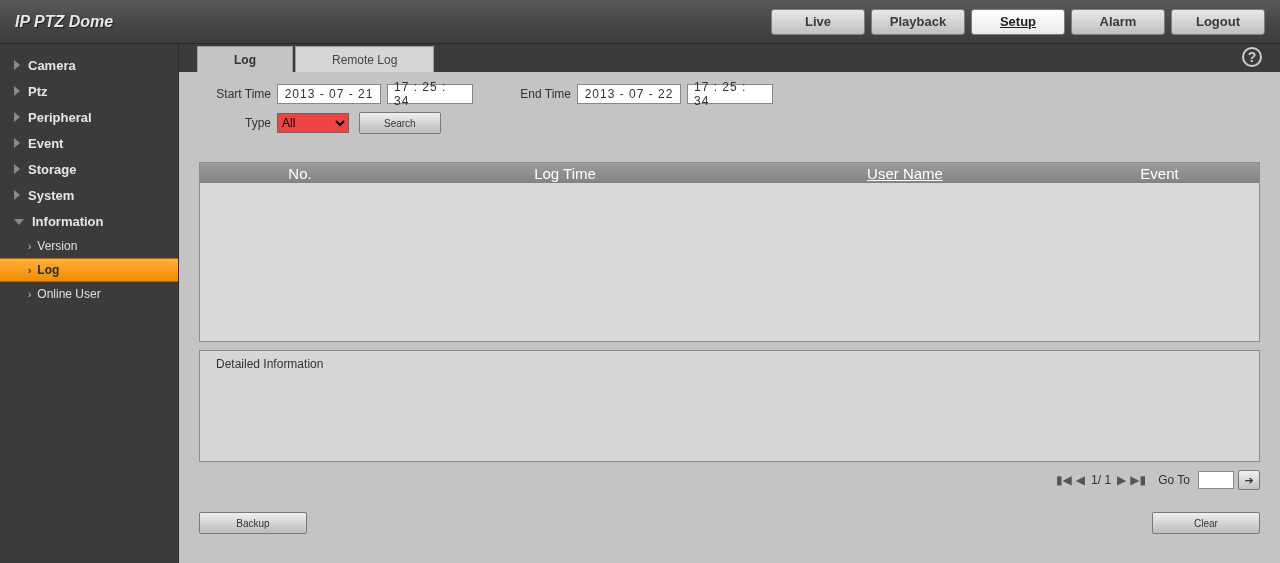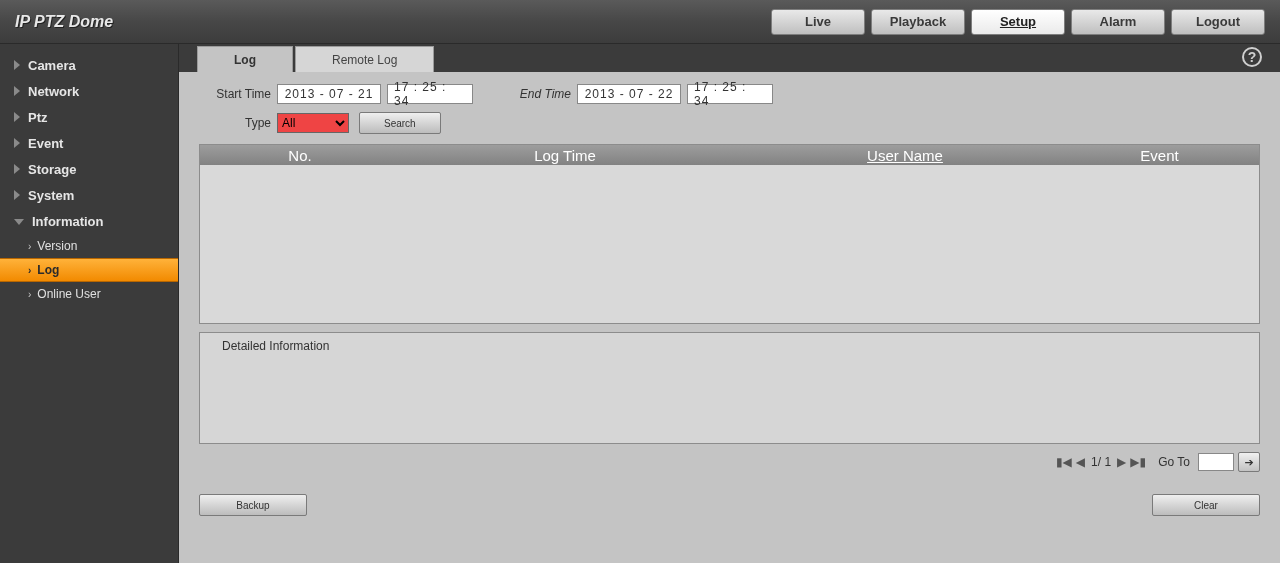--- a/index.html
+++ b/index.html
@@ -244,10 +244,6 @@
       </div>
     <div class="side-item">
         <span class="arrow"></span>
-        <span>Network</span>
-      </div>
-    <div class="side-item">
-        <span class="arrow"></span>
         <span>Ptz</span>
       </div>
     <div class="side-item">

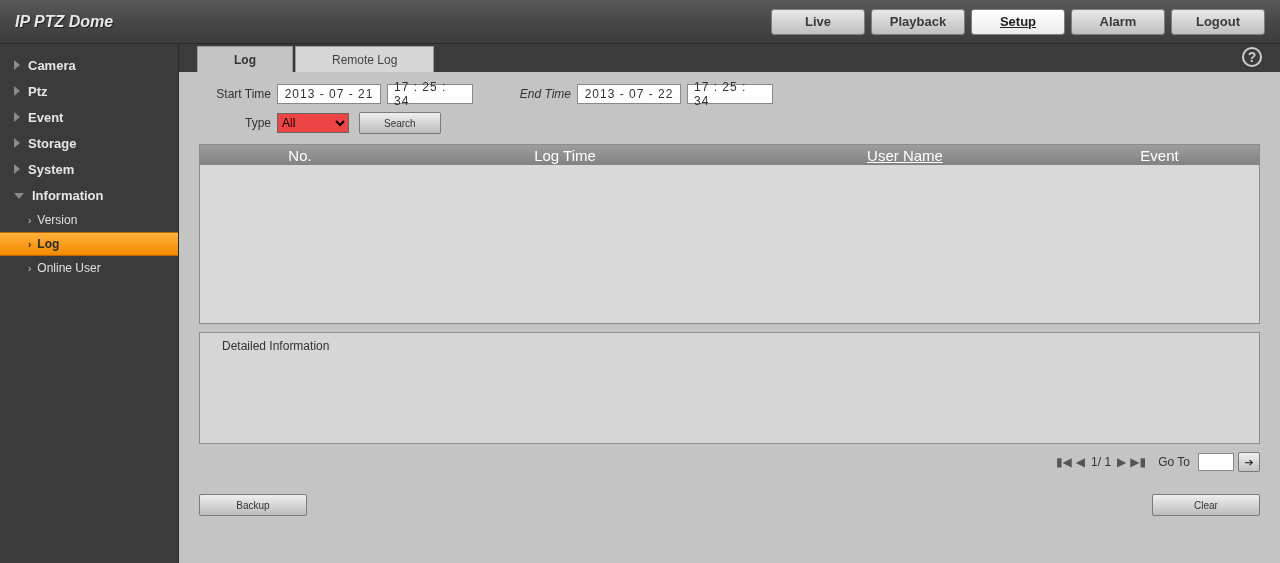--- a/index.html
+++ b/index.html
@@ -132,7 +132,7 @@
 
   .panel { padding: 12px 20px 18px 20px; }
 
-  .filters { margin-bottom: 10px; }
+  .filters { margin-bottom: 28px; }
   .filter-row { display: flex; align-items: center; margin-bottom: 8px; }
   .lbl { width: 72px; text-align: right; margin-right: 6px; color: #333; font-size: 12px; }
   .lbl-short { width: 56px; text-align: right; margin-right: 6px; color: #333; font-size: 12px; font-style: italic;}

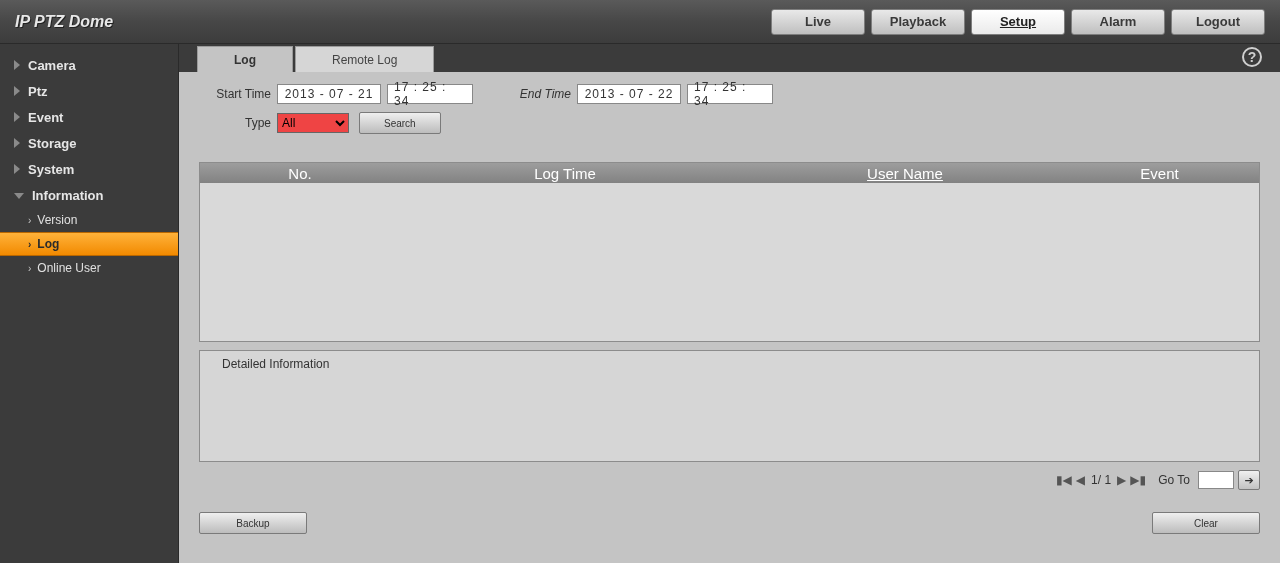--- a/index.html
+++ b/index.html
@@ -135,7 +135,7 @@
   .filters { margin-bottom: 28px; }
   .filter-row { display: flex; align-items: center; margin-bottom: 8px; }
   .lbl { width: 72px; text-align: right; margin-right: 6px; color: #333; font-size: 12px; }
-  .lbl-short { width: 56px; text-align: right; margin-right: 6px; color: #333; font-size: 12px; font-style: italic;}
+  .lbl-short { width: 56px; text-align: right; margin-right: 6px; color: #333; font-size: 12px;}
   .datebox, .timebox {
     background: #fff; border: 1px solid #888;
     height: 20px; display: inline-flex; align-items:center; justify-content:center;

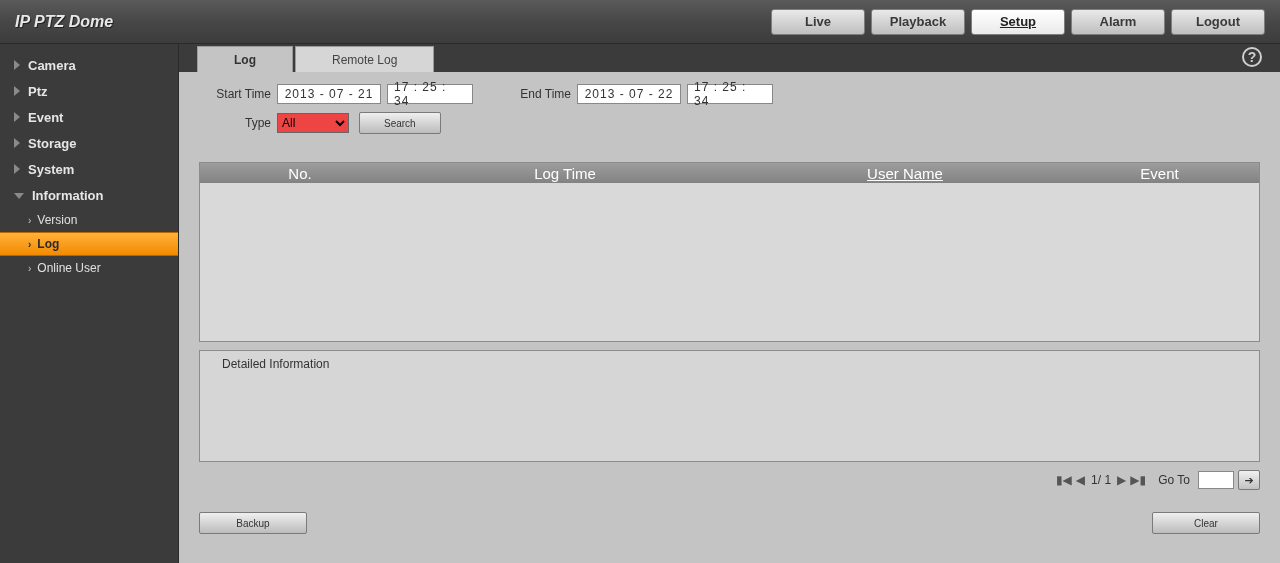--- a/index.html
+++ b/index.html
@@ -248,6 +248,10 @@
       </div>
     <div class="side-item">
         <span class="arrow"></span>
+        <span>Peripheral</span>
+      </div>
+    <div class="side-item">
+        <span class="arrow"></span>
         <span>Event</span>
       </div>
     <div class="side-item">

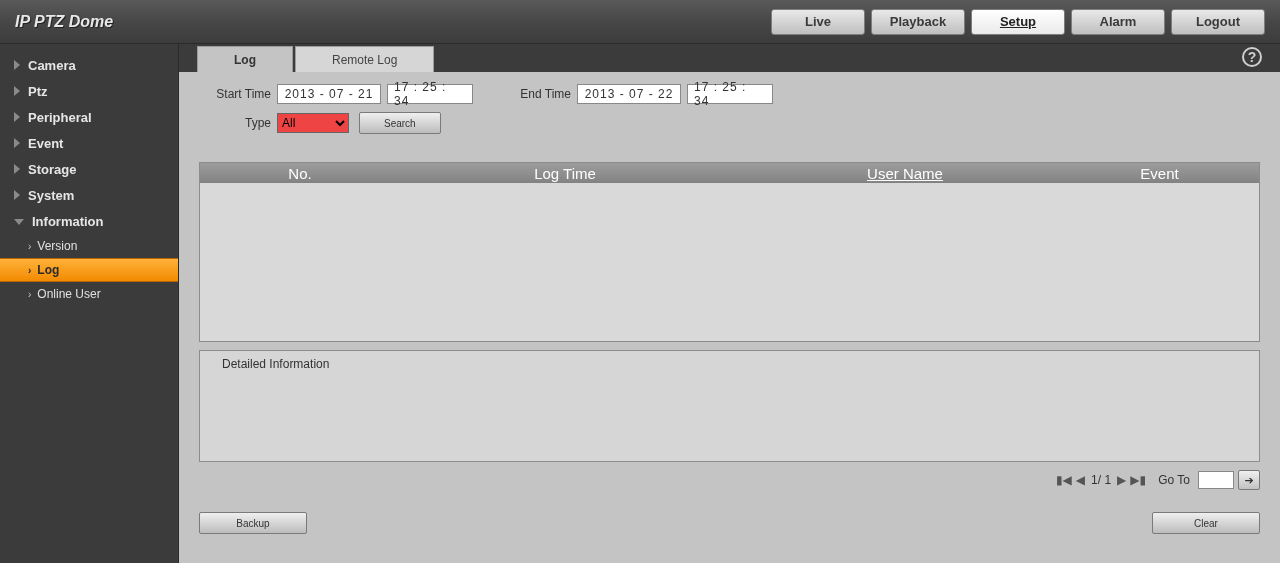--- a/index.html
+++ b/index.html
@@ -190,7 +190,7 @@
     border: 1px solid #8c8c8c;
     background: #d6d6d6;
     height: 112px;
-    padding: 6px 22px;
+    padding: 6px 16px;
     color: #333;
   }
 

